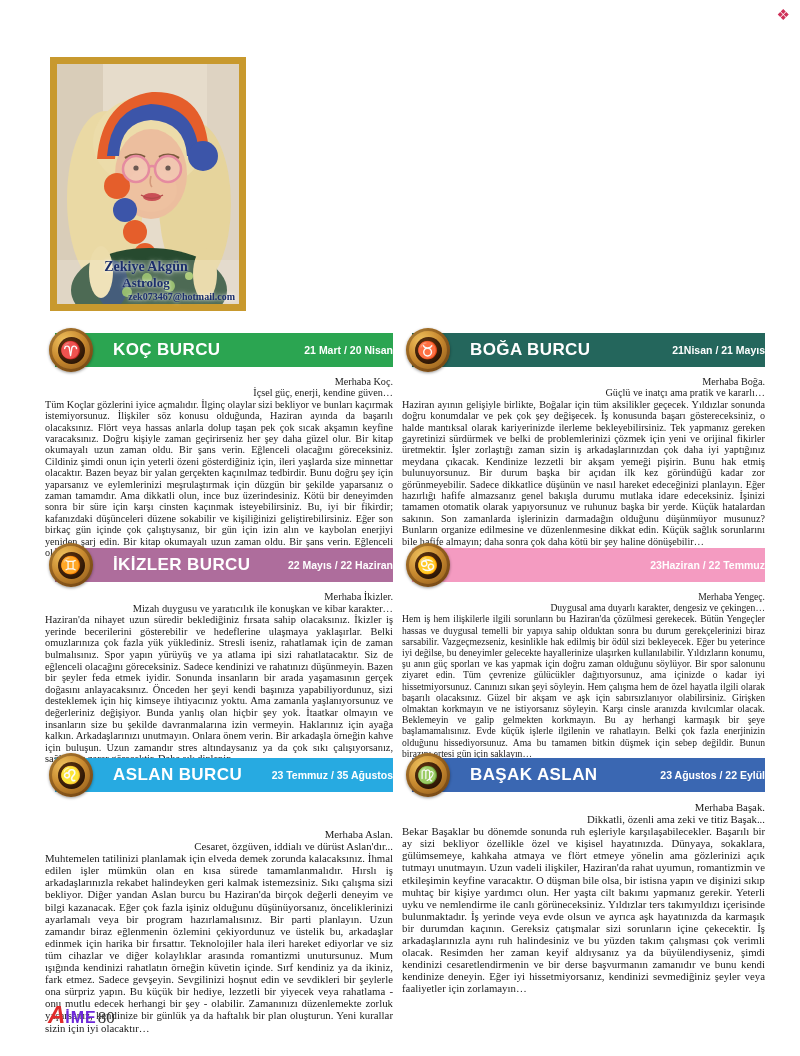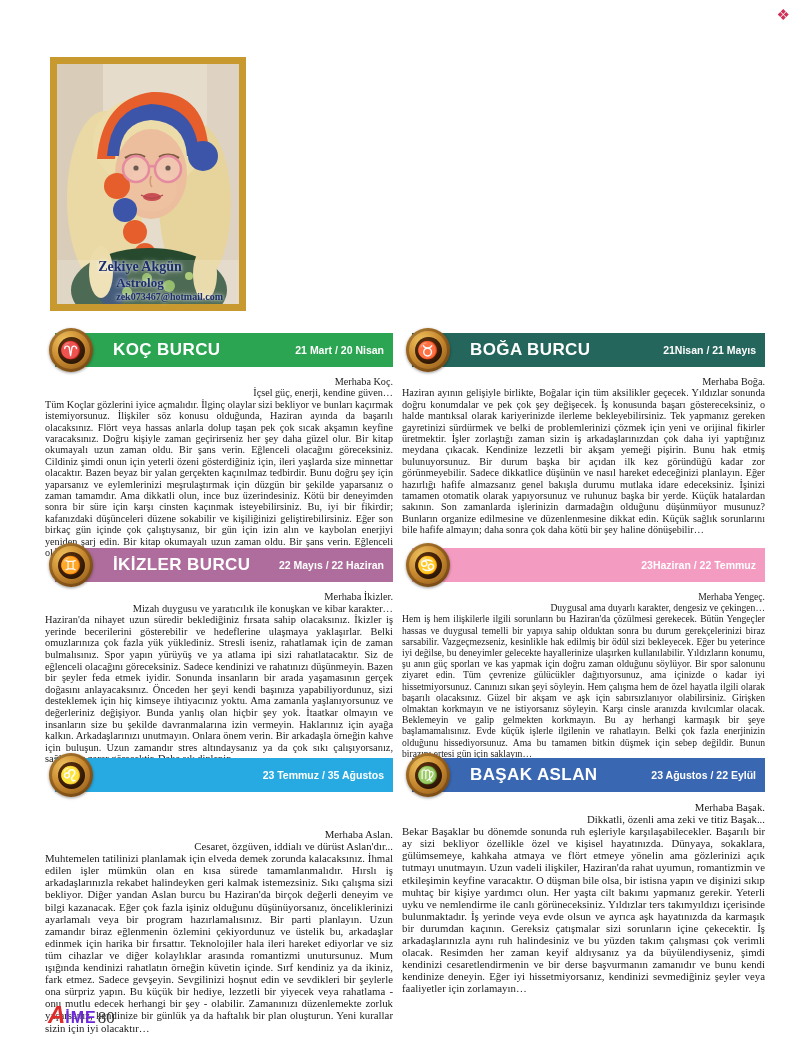--- a/index.html
+++ b/index.html
@@ -11,7 +11,7 @@
   .photo-frame{position:absolute;left:50px;top:57px;width:196px;height:254px;
                border:7px solid #c8992e;box-sizing:border-box;background:#e6dccb;}
   .photo-frame svg{display:block;}
-  .caption{position:absolute;left:0;right:16px;bottom:2px;text-align:center;
+  .caption{position:absolute;left:0;right:4px;bottom:2px;text-align:center;
            font-family:"Liberation Serif",serif;font-weight:bold;color:#1c2f6b;
            text-shadow:0 0 3px rgba(255,255,255,.85),0 0 6px rgba(255,255,255,.6);line-height:1.15;}
   .caption .name{font-size:14px;}

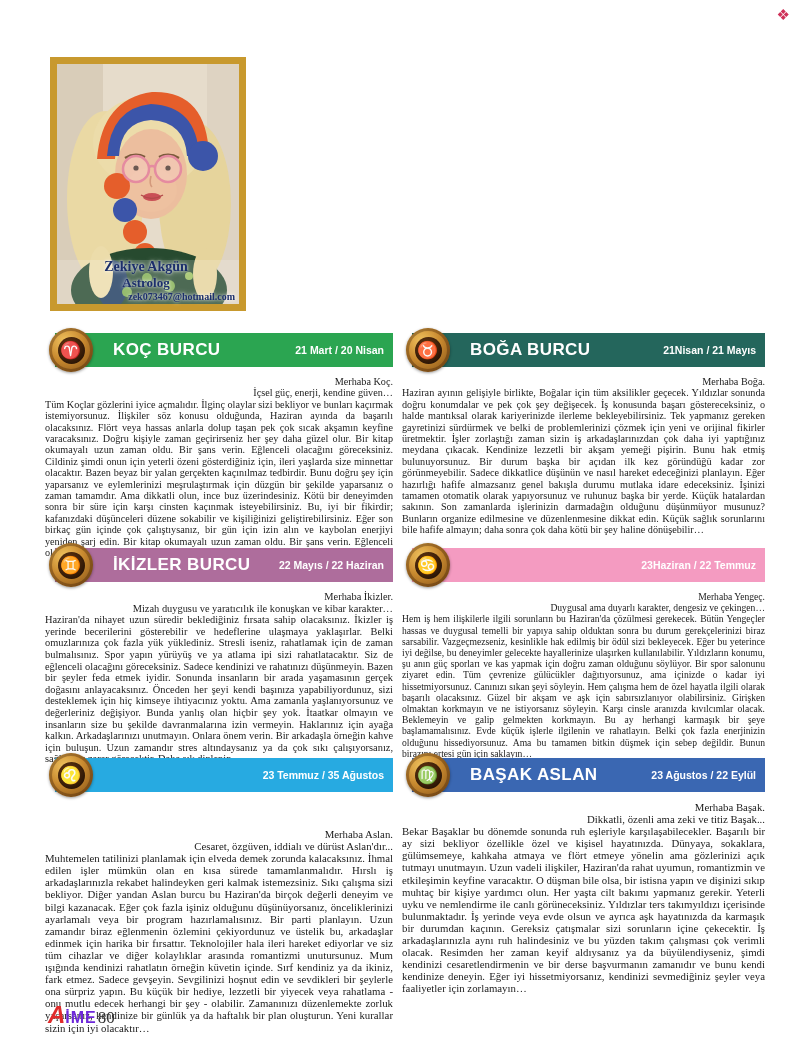--- a/index.html
+++ b/index.html
@@ -30,7 +30,7 @@
   .row-3{top:758px;}
   .sec-bar{position:relative;height:34px;margin-left:10px;display:flex;align-items:center;}
   .sec-label{color:#fff;font-weight:bold;font-size:17px;letter-spacing:.4px;padding-left:58px;white-space:nowrap;}
-  .sec-dates{margin-left:auto;color:#fff;font-weight:bold;font-size:10.5px;padding-right:9px;white-space:nowrap;}
+  .sec-dates{margin-left:auto;color:#fff;font-weight:bold;font-size:10.5px;white-space:nowrap;}
   .zodiac{position:absolute;left:-6px;top:-5px;width:44px;height:44px;border-radius:50%;
           background:radial-gradient(circle at 35% 30%, #f0c25e 0%, #c8892f 45%, #7a4a14 100%);
           box-shadow:inset 0 0 0 3px rgba(60,30,5,.35), 0 1px 3px rgba(0,0,0,.4);

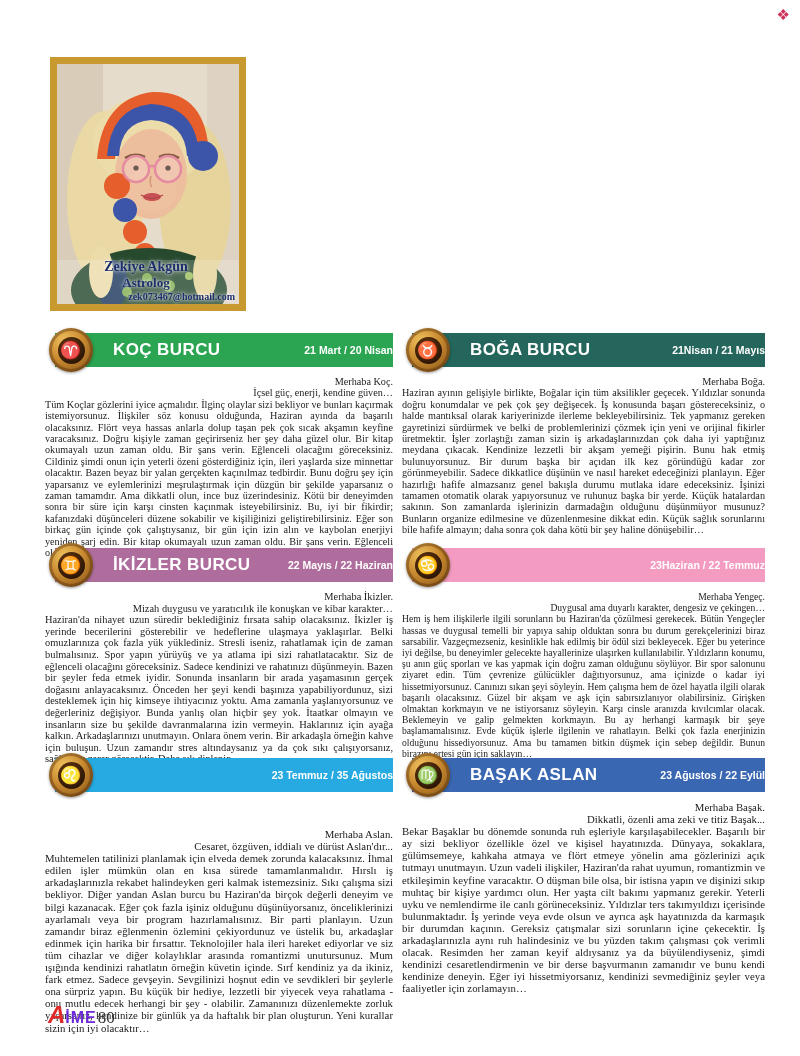--- a/index.html
+++ b/index.html
@@ -135,6 +135,7 @@
     </div>
     <div class="sec-text">
       <span class="greet">Merhaba Boğa.</span>
+      <span class="subtl">Güçlü ve inatçı ama pratik ve kararlı…</span>
       <span>Haziran ayının gelişiyle birlikte, Boğalar için tüm aksilikler geçecek. Yıldızlar sonunda doğru konumdalar ve pek çok şey değişecek. İş konusunda başarı göstereceksiniz, o halde mantıksal olarak kariyerinizde ilerleme bekleyebilirsiniz. Tek yapmanız gereken gayretinizi sürdürmek ve belki de problemlerinizi çözmek için yeni ve orijinal fikirler üretmektir. İşler zorlaştığı zaman sizin iş arkadaşlarınızdan çok daha iyi yaptığınız meydana çıkacak. Kendinize lezzetli bir akşam yemeği pişirin. Bunu hak etmiş bulunuyorsunuz. Bir durum başka bir açıdan ilk kez göründüğü kadar zor görünmeyebilir. Sadece dikkatlice düşünün ve nasıl hareket edeceğinizi planlayın. Eğer hazırlığı hafife almazsanız genel bakışla durumu mutlaka idare edeceksiniz. İşinizi tamamen otomatik olarak yapıyorsunuz ve ruhunuz başka bir yerde. Küçük hatalardan sakının. Son zamanlarda işlerinizin darmadağın olduğunu düşünmüyor musunuz? Bunların organize edilmesine ve düzenlenmesine dikkat edin. Küçük sağlık sorunlarını bile hafife almayın; daha sonra çok daha kötü bir şey haline dönüşebilir…</span>
     </div>
   </div>

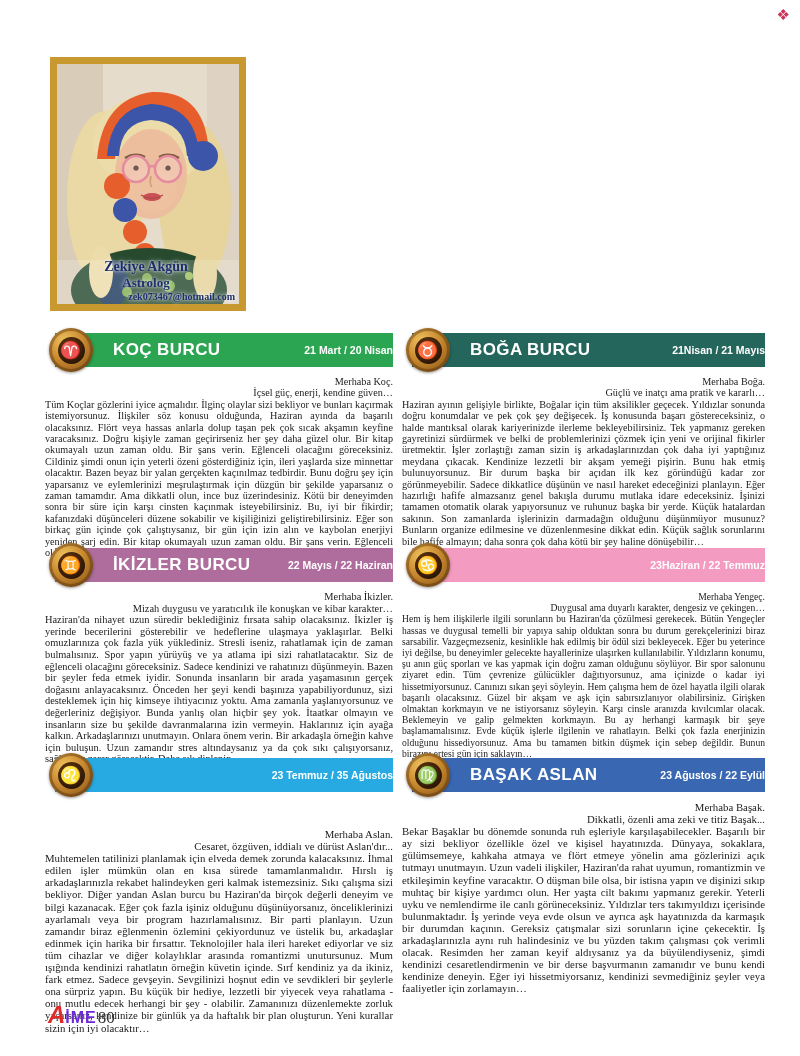--- a/index.html
+++ b/index.html
@@ -174,6 +174,7 @@
       <div class="zodiac">
           <div class="zodiac-inner">♌</div>
         </div>
+      <span class="sec-label">ASLAN BURCU</span>
       <span class="sec-dates">23 Temmuz / 35 Ağustos</span>
     </div>
     <div class="sec-text">

